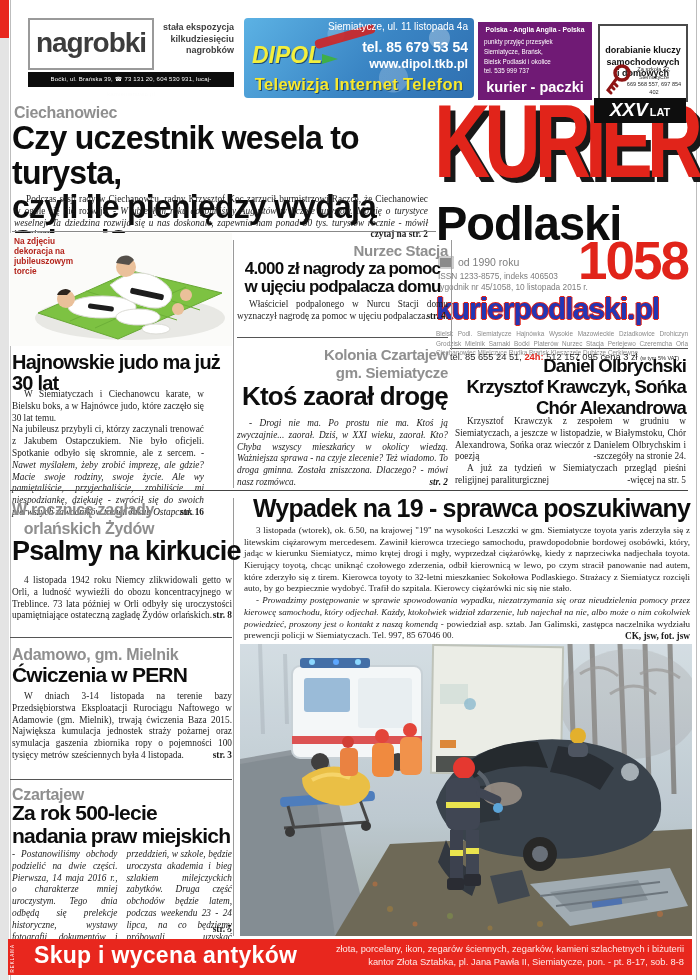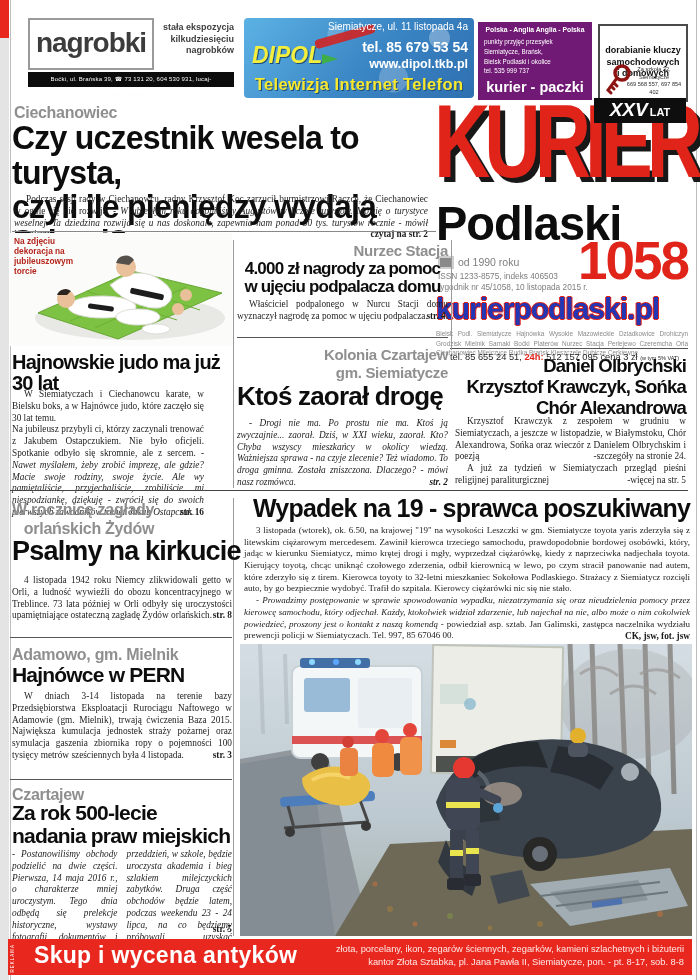--- a/index.html
+++ b/index.html
@@ -81,7 +81,7 @@
   #nurzec-headline{left:237px;top:260px;width:211px;text-align:center;font-size:17px;}
   #nurzec-body{left:237px;top:299px;width:211px;}
   #czartajew-kicker{left:237px;top:346px;width:211px;text-align:right;font-size:15px;line-height:1.2;}
-  #czartajew-headline{left:237px;top:383px;width:211px;text-align:left;font-size:26px;}
+  #czartajew-headline{left:237px;top:383px;width:211px;text-align:right;font-size:26px;}
   #czartajew-body{left:237px;top:418px;width:211px;font-style:italic;}
   
   #judo-photo{left:10px;top:233px;width:222px;height:113px;background:#84cc16;}

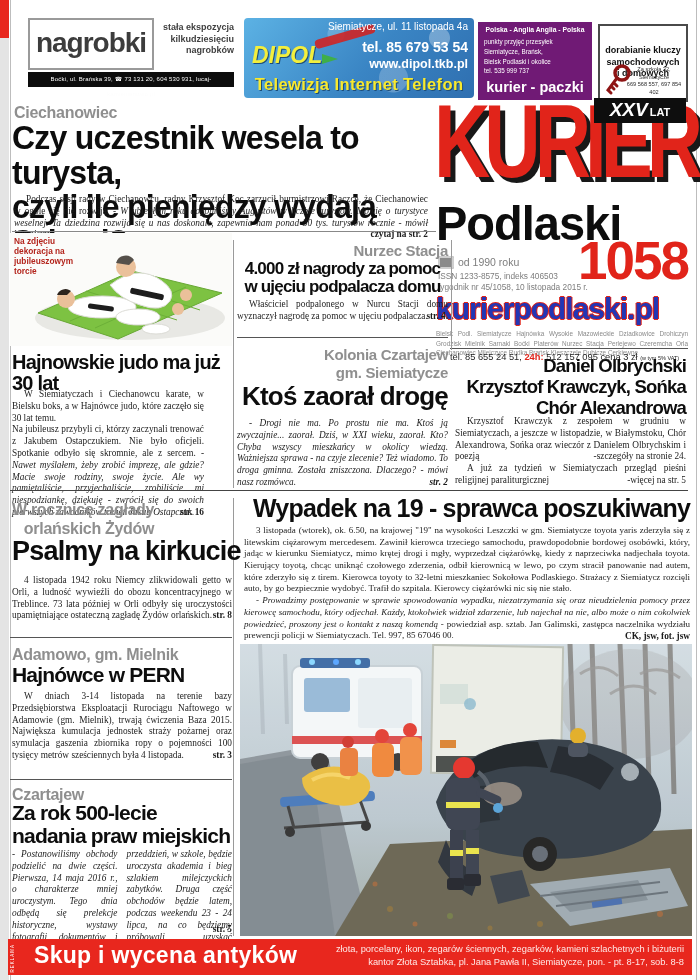--- a/index.html
+++ b/index.html
@@ -269,7 +269,7 @@
   <div class="hr" style="left:10px;top:637px;width:222px"></div>
 
   <div class="abs kick" id="pern-kicker">Adamowo, gm. Mielnik</div>
-  <div class="abs hl" id="pern-headline">Hajnówce w PERN</div>
+  <div class="abs hl" id="pern-headline">Ćwiczenia w PERN</div>
   <div class="abs bt ind" id="pern-body">
     <span>W dniach 3-14 listopada na terenie bazy Przedsiębiorstwa Eksploatacji Rurociągu Naftowego w Adamowie (gm. Mielnik), trwają ćwiczenia Baza 2015. Największa kumulacja jednostek straży pożarnej oraz symulacja gaszenia zbiornika ropy o pojemności 100 tysięcy metrów sześciennych była 4 listopada.</span>
     <div class="pref">str. 3</div>

